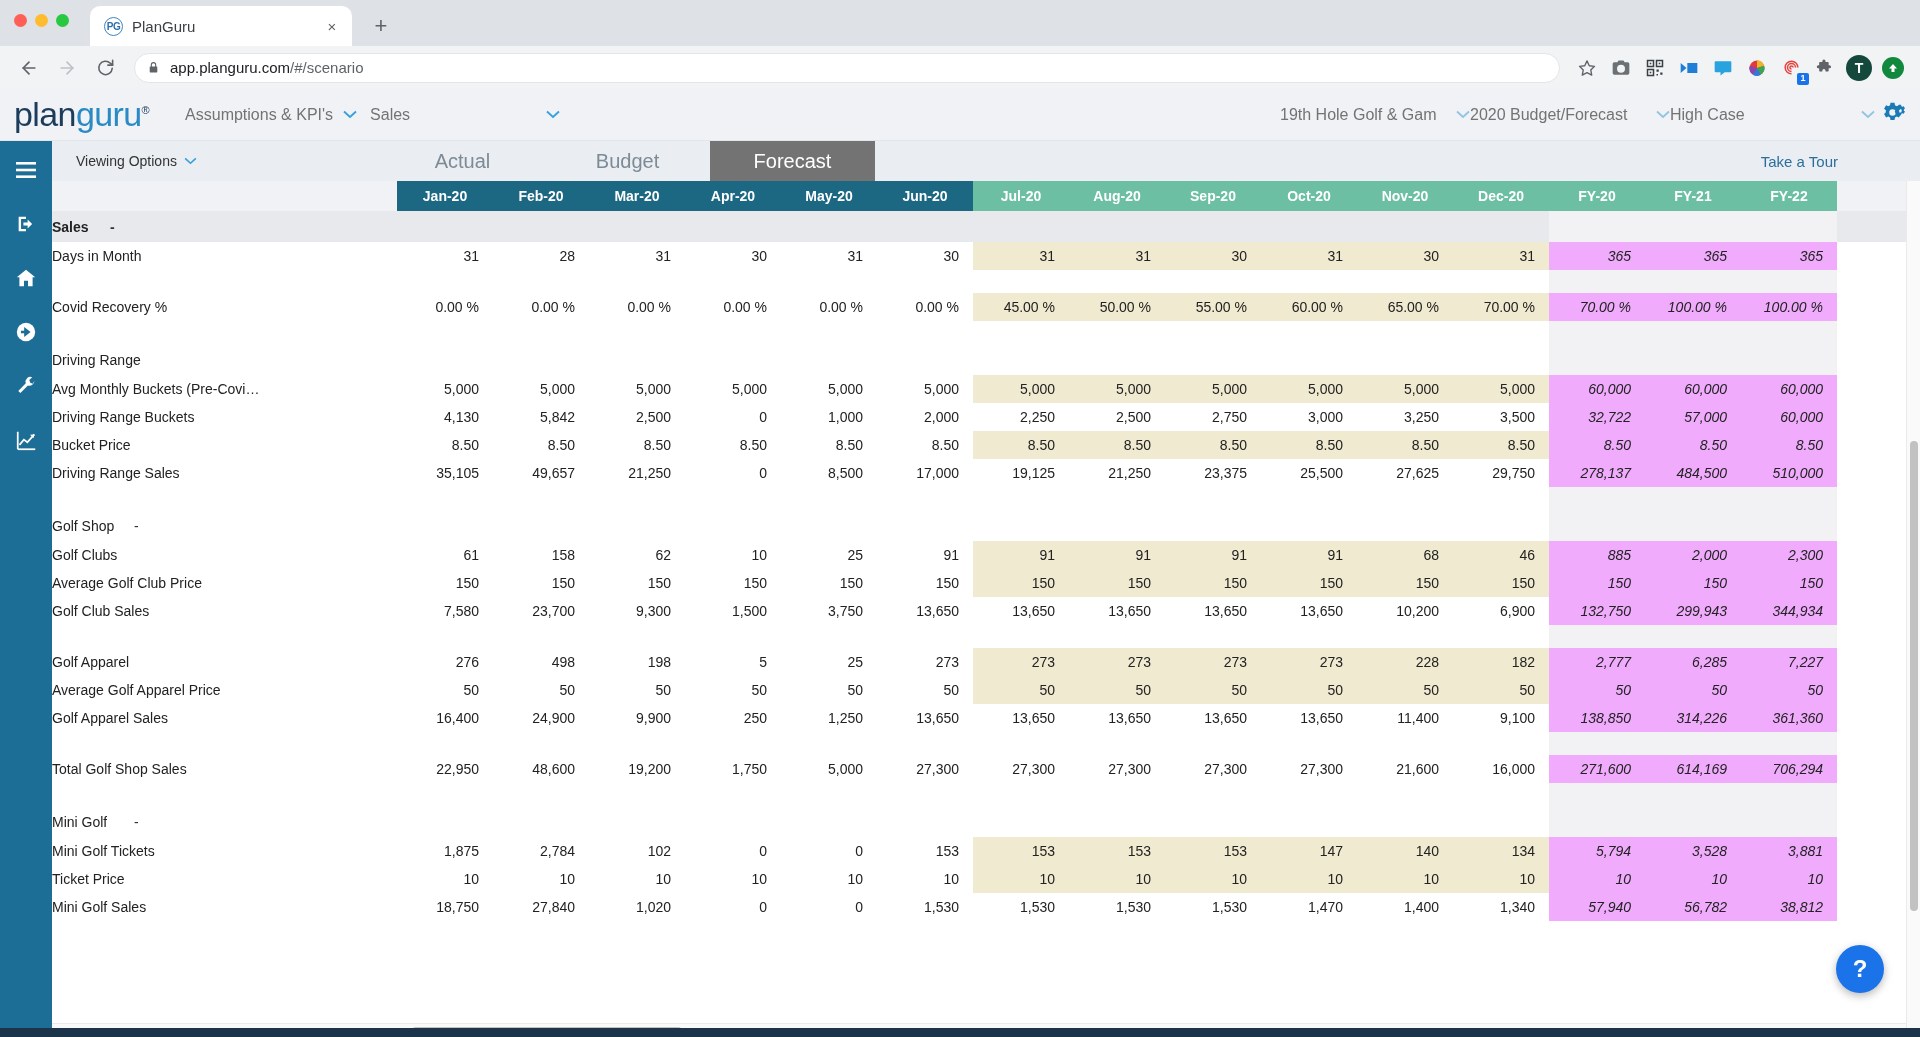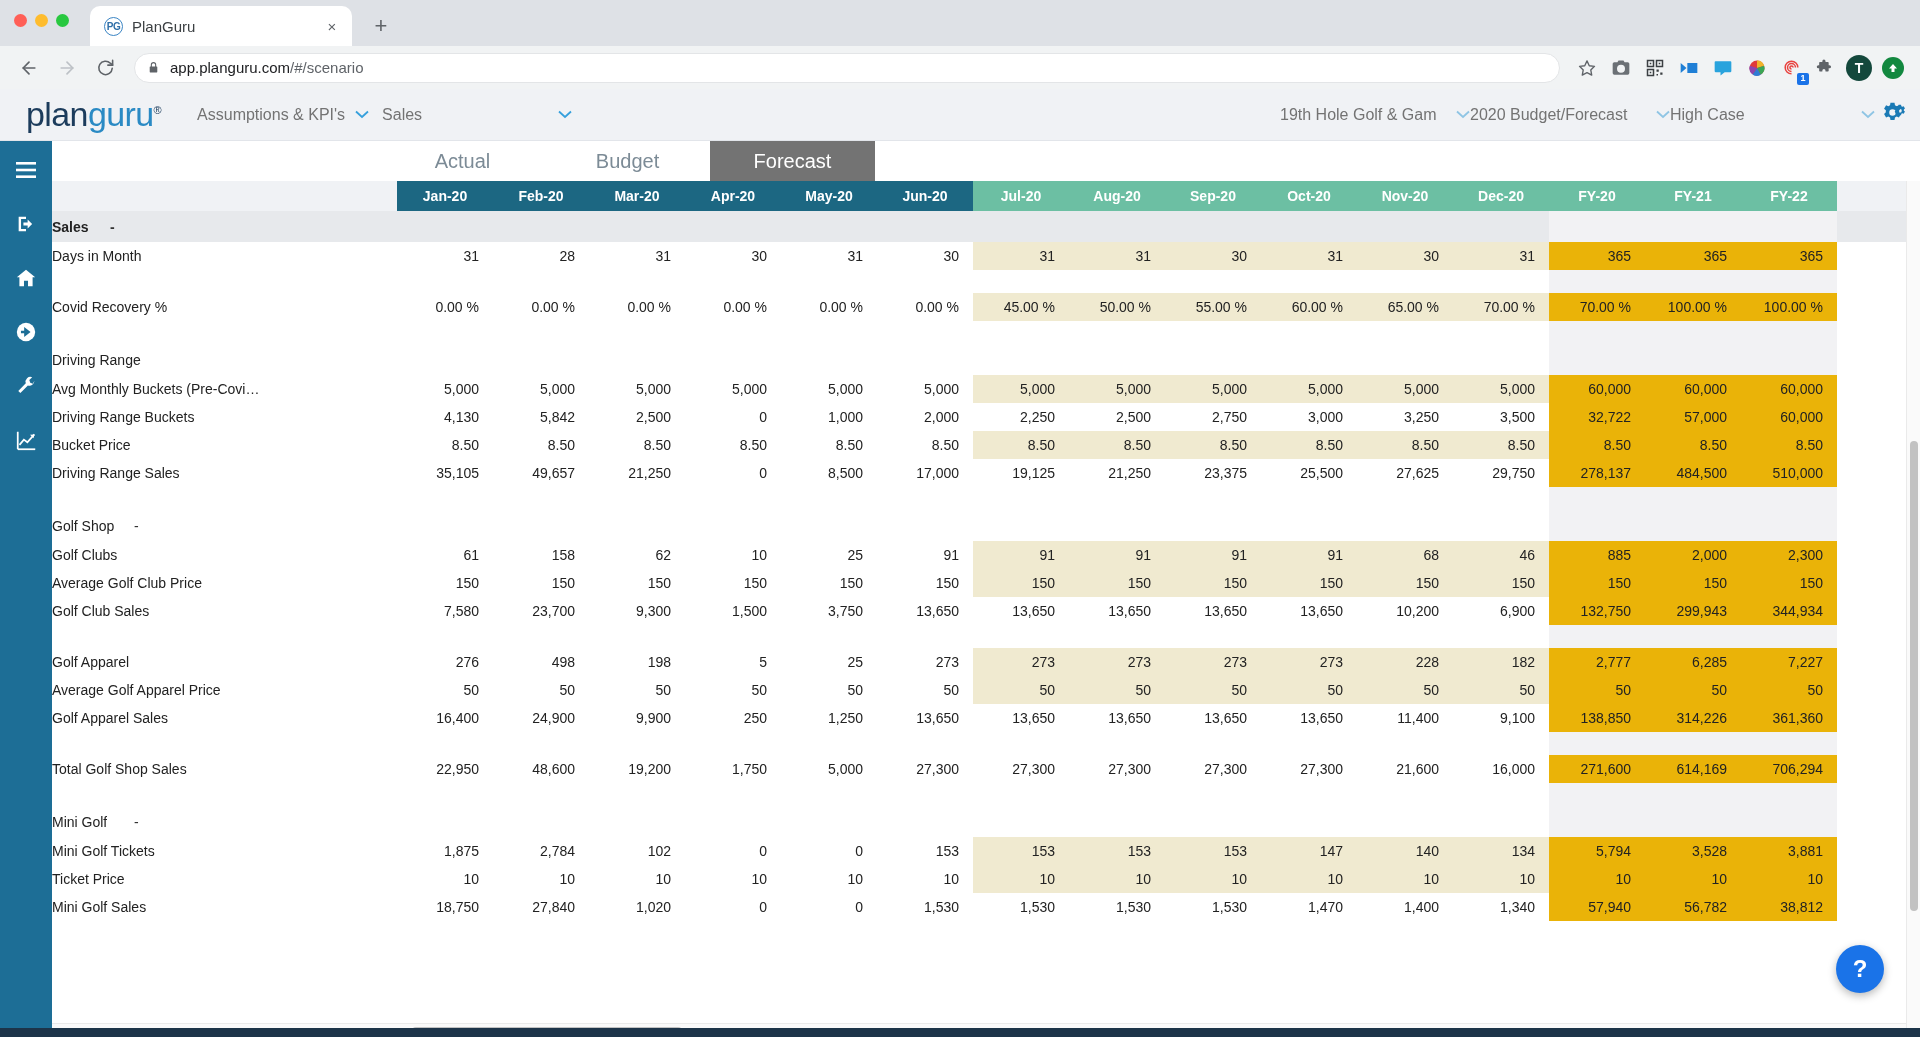--- a/index.html
+++ b/index.html
@@ -113,7 +113,7 @@
   }
   #logo {
     font-size: 34px; letter-spacing: -0.6px;
-    margin-left: 26px; margin-right: 36px;
+    margin-left: 14px; margin-right: 36px;
     position: relative; font-weight: 400;
   }
   #logo .plan { color: #1c3c5c; }

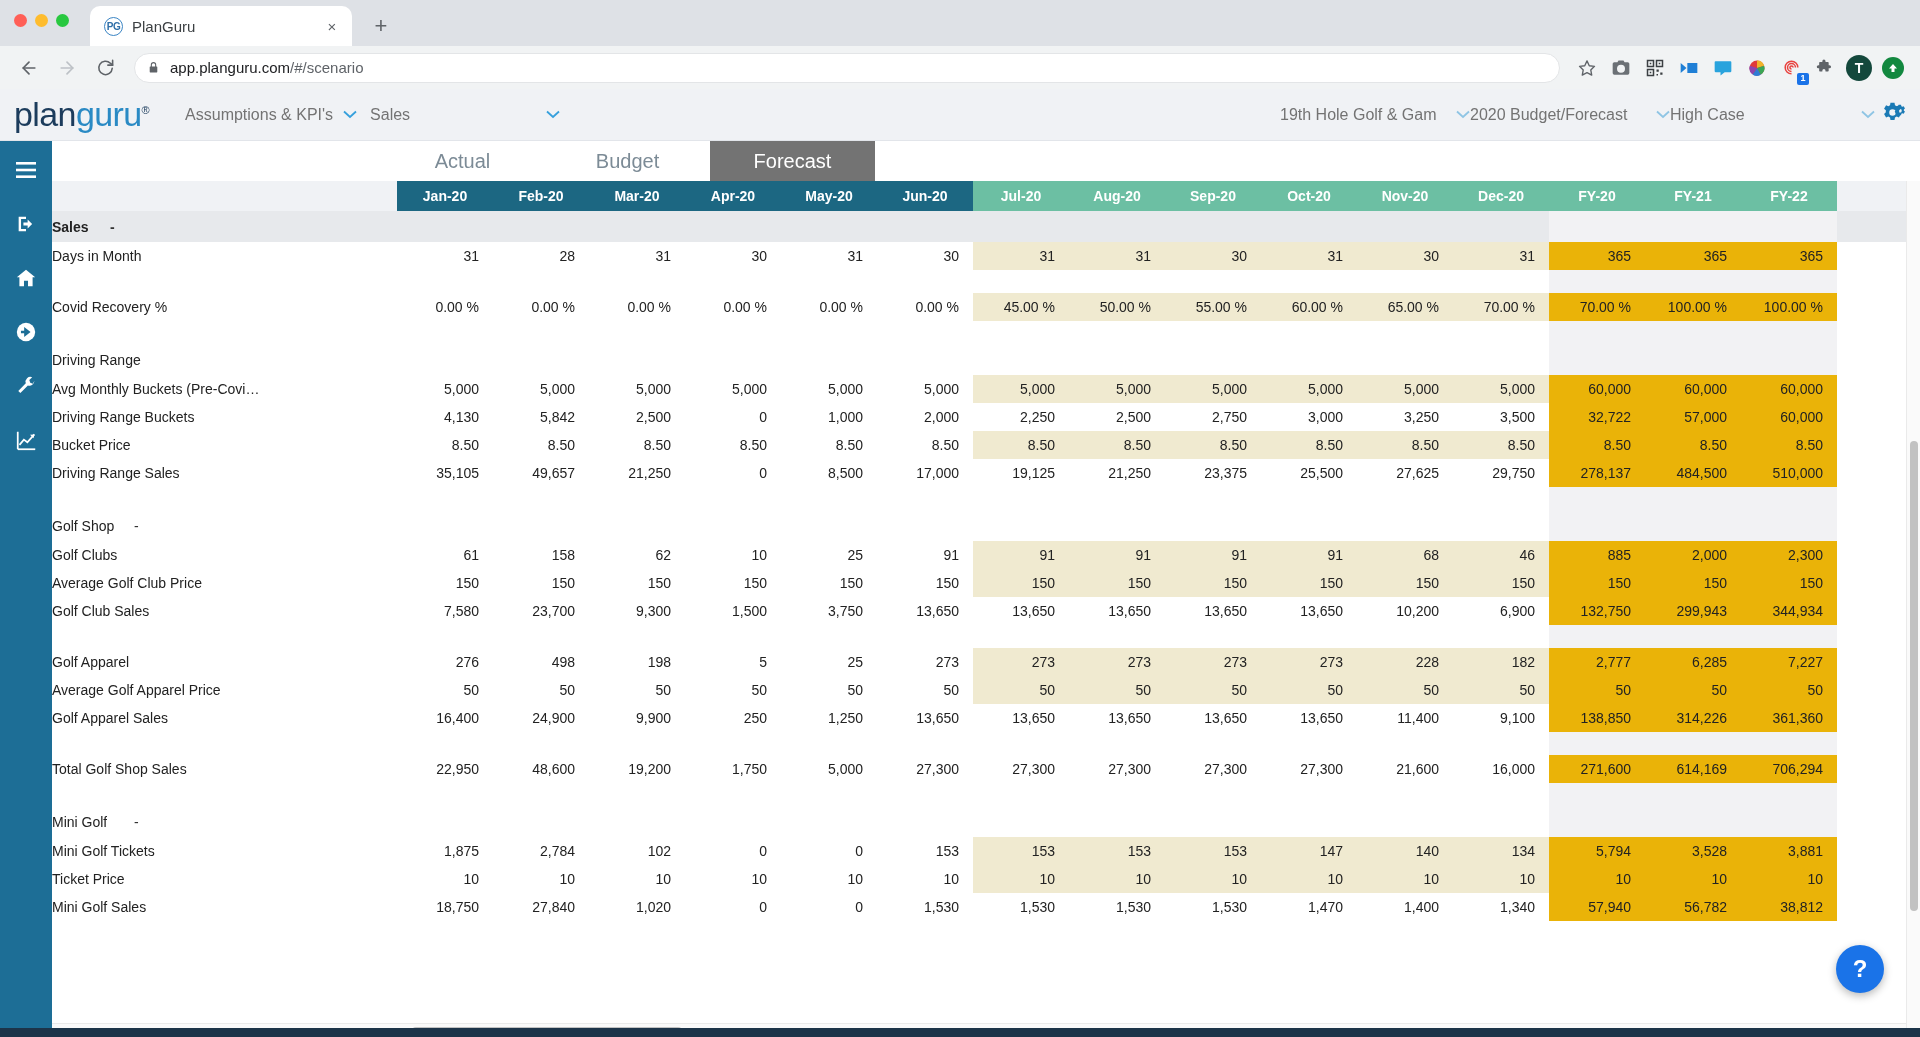--- a/index.html
+++ b/index.html
@@ -498,6 +498,17 @@
     </div>
   </div>
 
+  <div id="options-bar">
+    <div id="viewing-options">
+      <span>Viewing Options</span>
+      <span style="margin-left:7px;display:flex">
+        <svg width="13" height="8" viewBox="0 0 14 9" fill="none" stroke="#36a0dc" stroke-width="1.8">
+            <polyline points="1,1.5 7,7 13,1.5"></polyline>
+          </svg>
+      </span>
+    </div>
+    <div id="take-a-tour">Take a Tour</div>
+  </div>
 
   <div id="view-tabs">
     <div class="vtab">Actual</div>

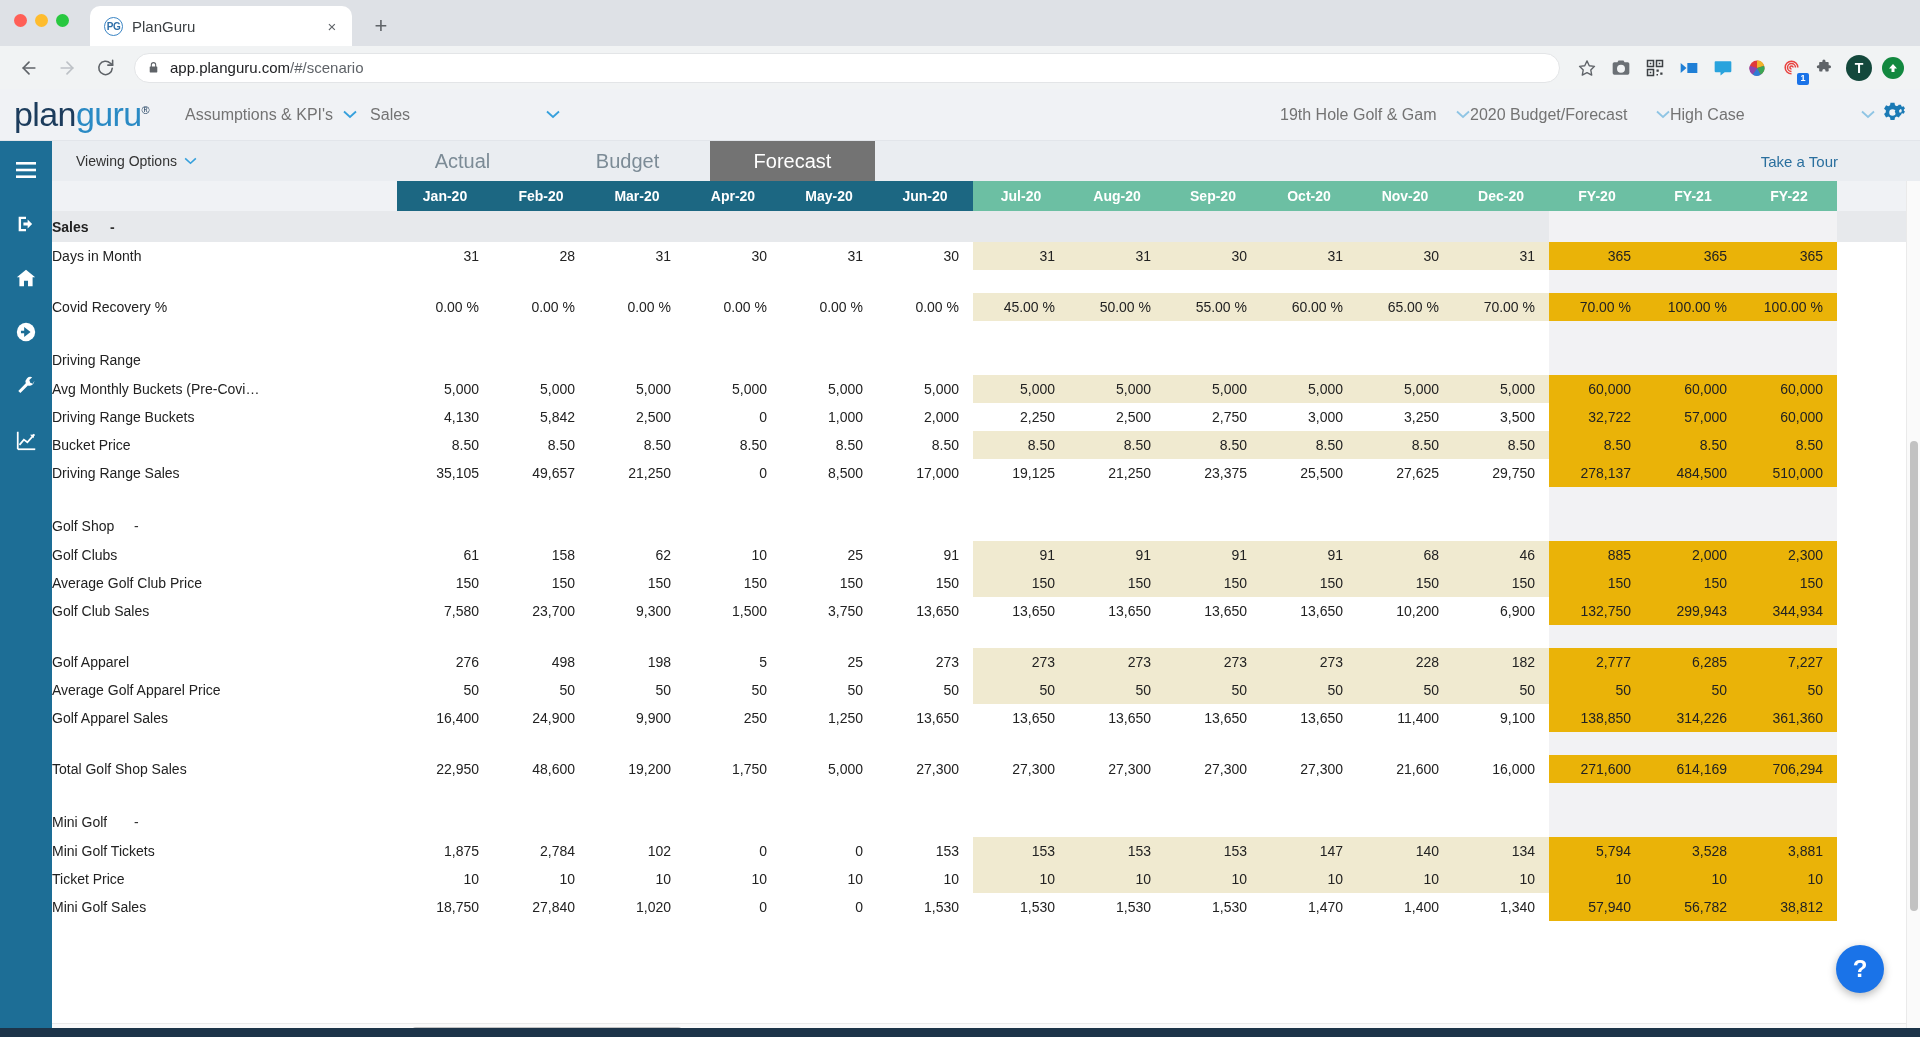--- a/index.html
+++ b/index.html
@@ -228,7 +228,7 @@
     padding-right: 14px;
   }
   .cell.num.fc { background: #f0ead0; }
-  .cell.num.fy { background: #eab308; }
+  .cell.num.fy { background: #f0abfc; font-style: italic; }
   .cell.num.blank-fc { background: #ffffff; }
   .cell.num.blank-fy { background: #f2f2f4; }
 

